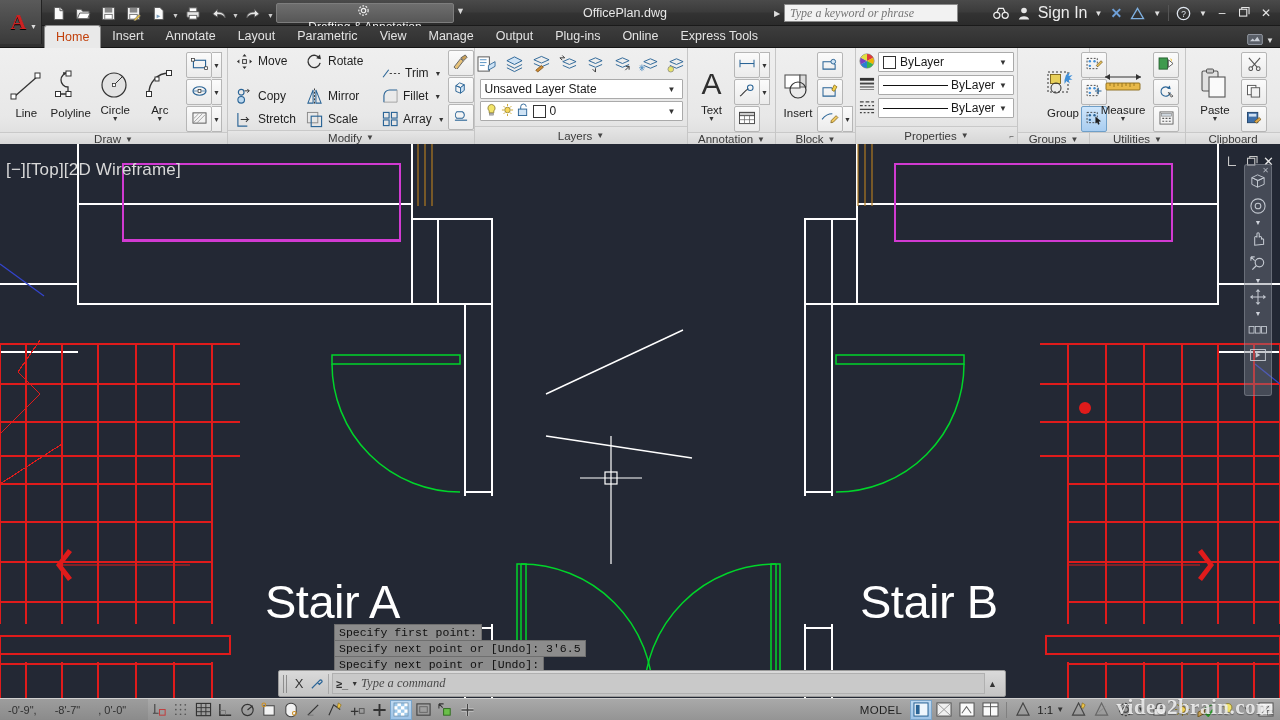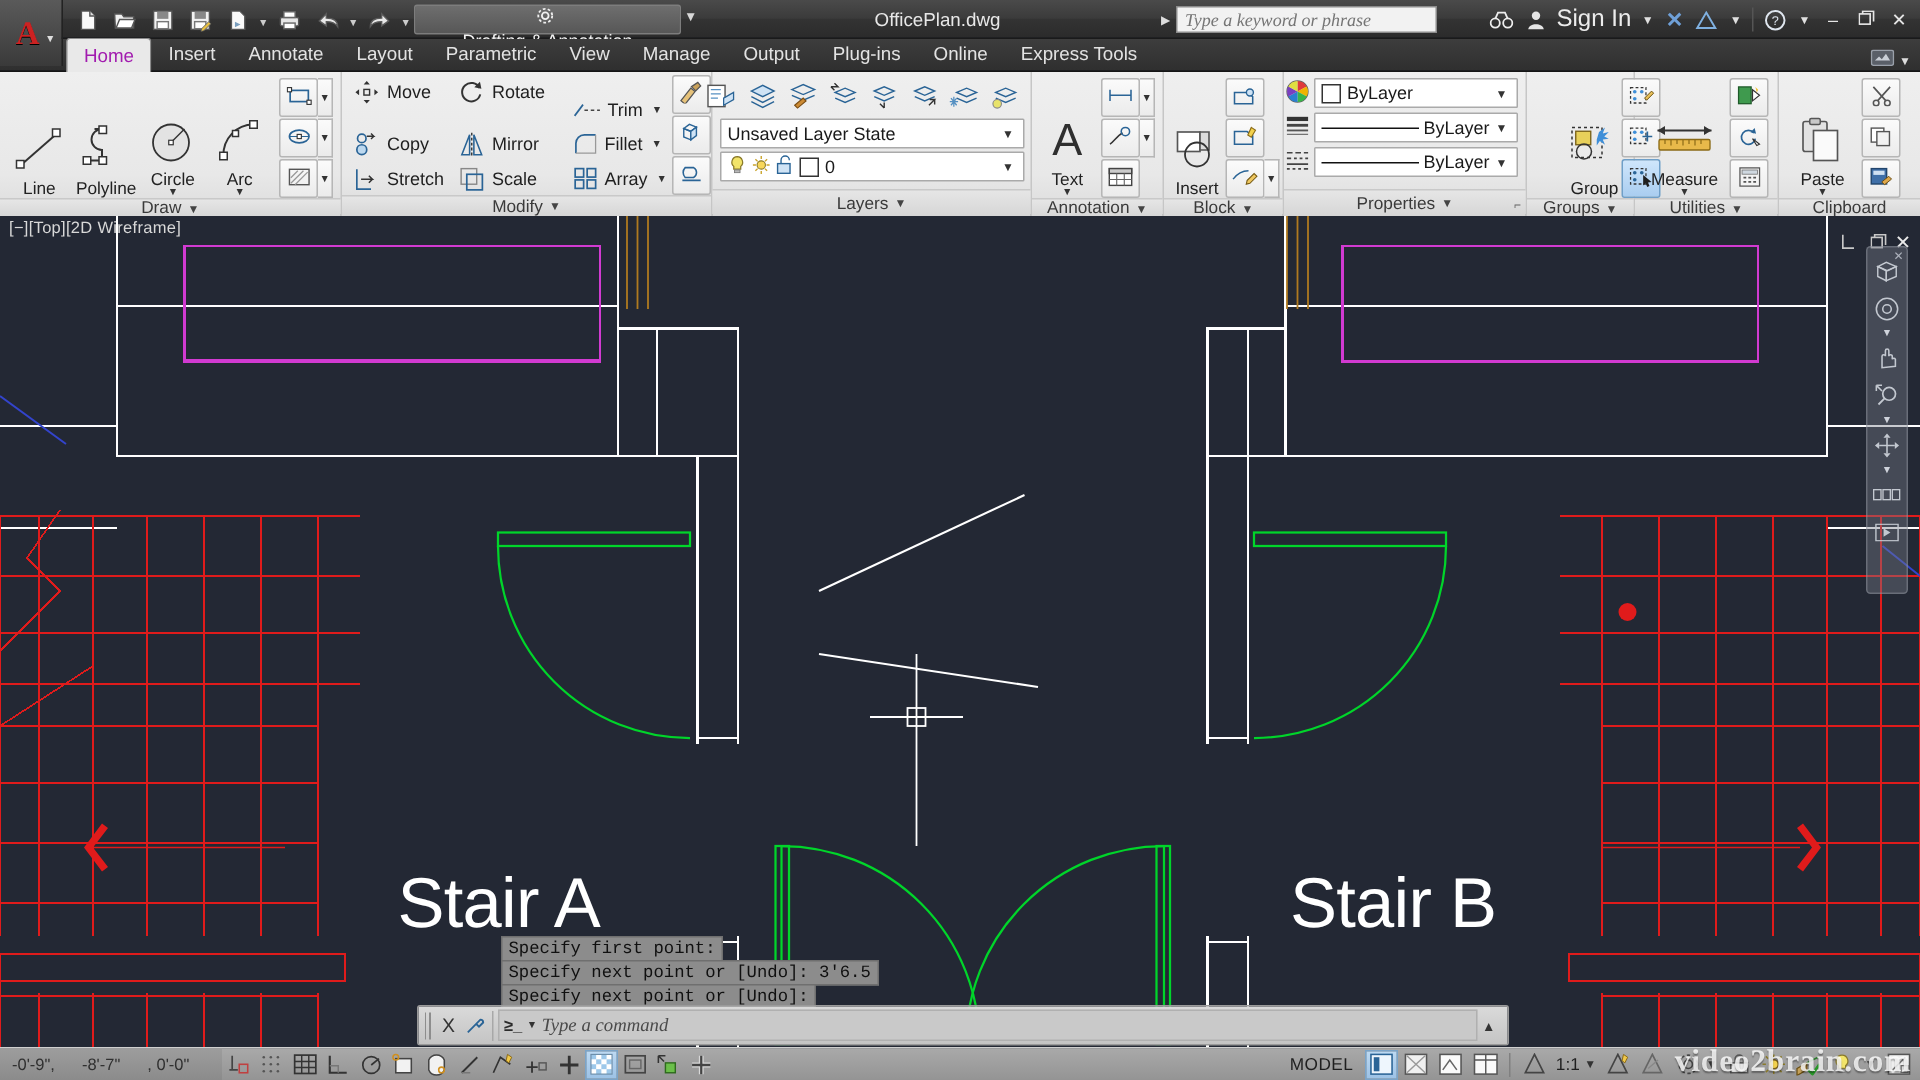--- a/index.html
+++ b/index.html
@@ -79,7 +79,7 @@
     display:flex; align-items:center; cursor:default; white-space:nowrap;
   }
   .tab.active {
-    background:#e9e9e9; color:#a21caf;
+    background:#e9e9e9; color:#c2410c;
     border:1px solid #8a8a8a; border-bottom:none;
     border-radius:3px 3px 0 0; margin-bottom:-1px; height:23px;
   }

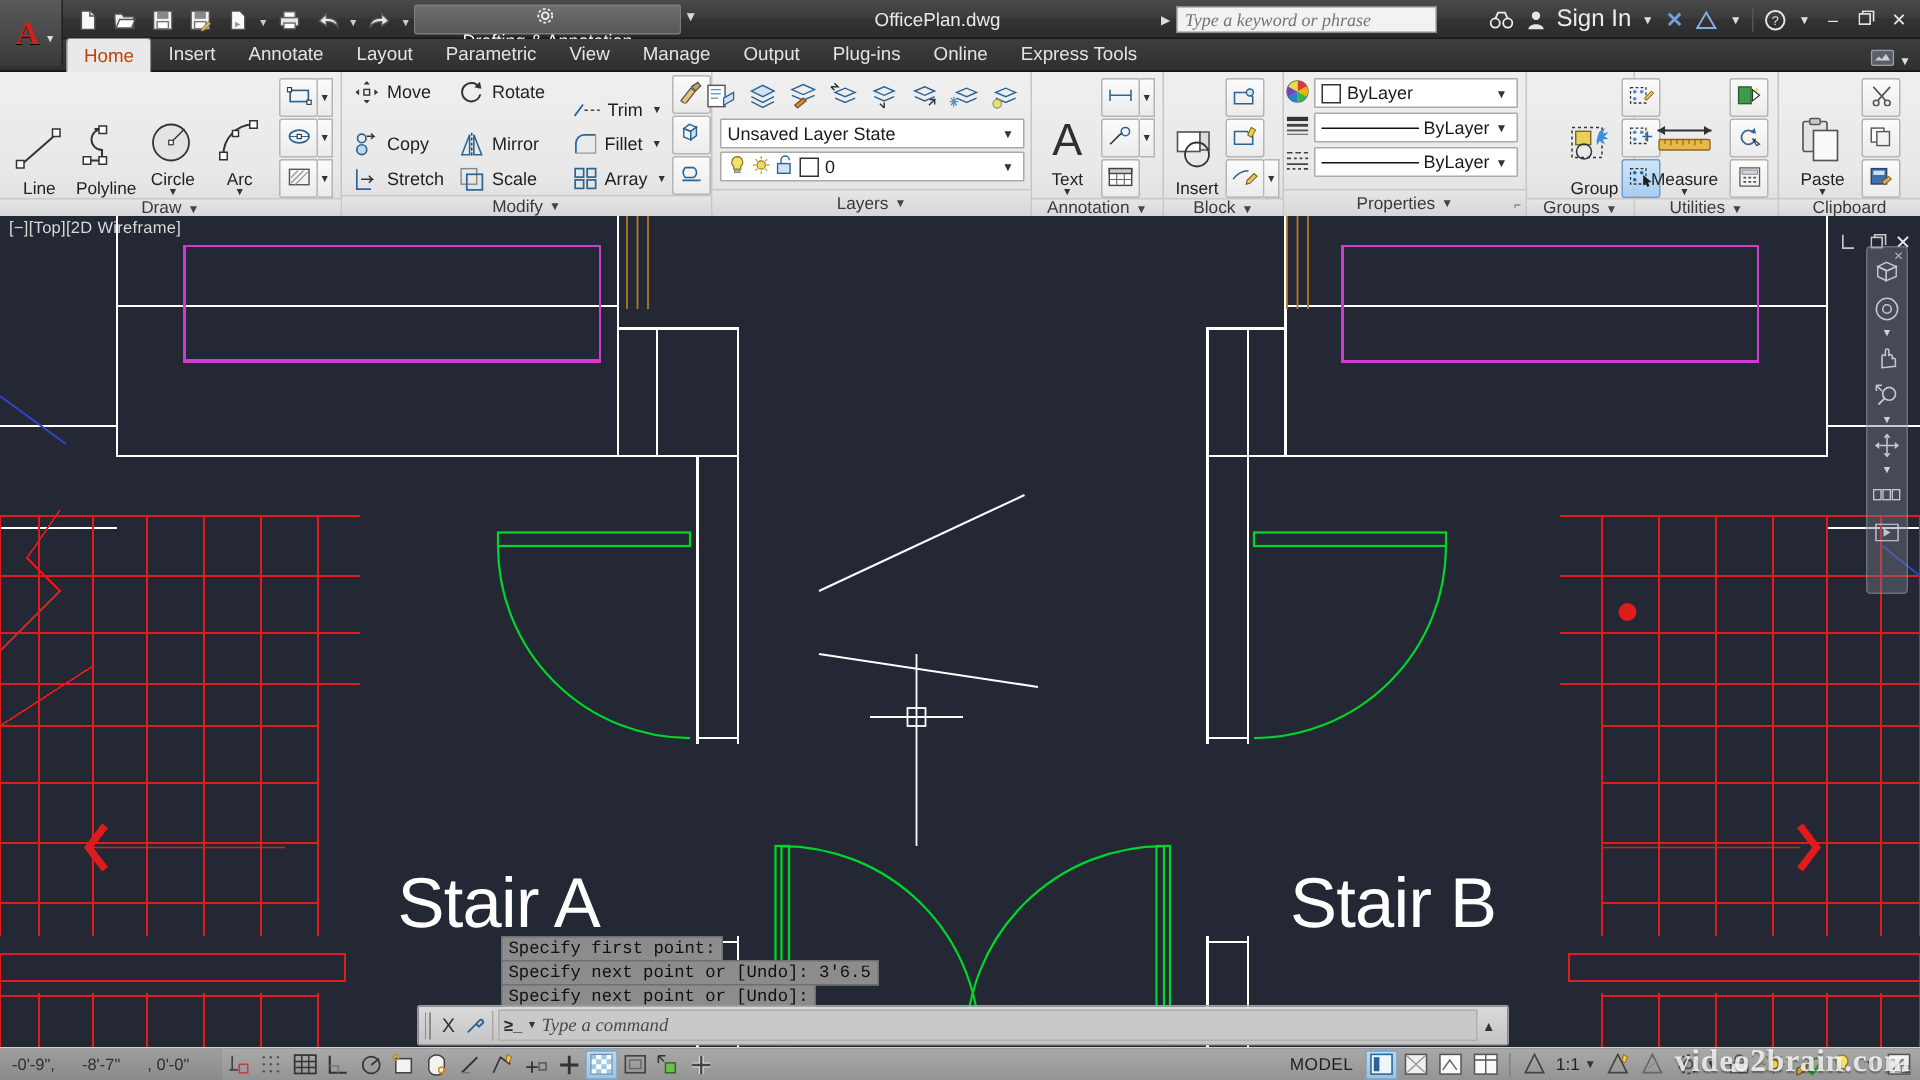--- a/index.html
+++ b/index.html
@@ -93,7 +93,7 @@
     display:flex;
   }
   .panel { position:relative; height:96px; display:flex; flex-direction:column; border-right:1px solid #c6c6c6;}
-  .panel-body { flex:1; display:flex; align-items:flex-end; padding:4px 5px 0 5px; gap:2px;}
+  .panel-body { flex:1; display:flex; align-items:center; padding:4px 5px 0 5px; gap:2px;}
   .panel-title {
     height:18px; display:flex; align-items:center; justify-content:center;
     font-size:11.5px; color:#3a3a3a; gap:4px;

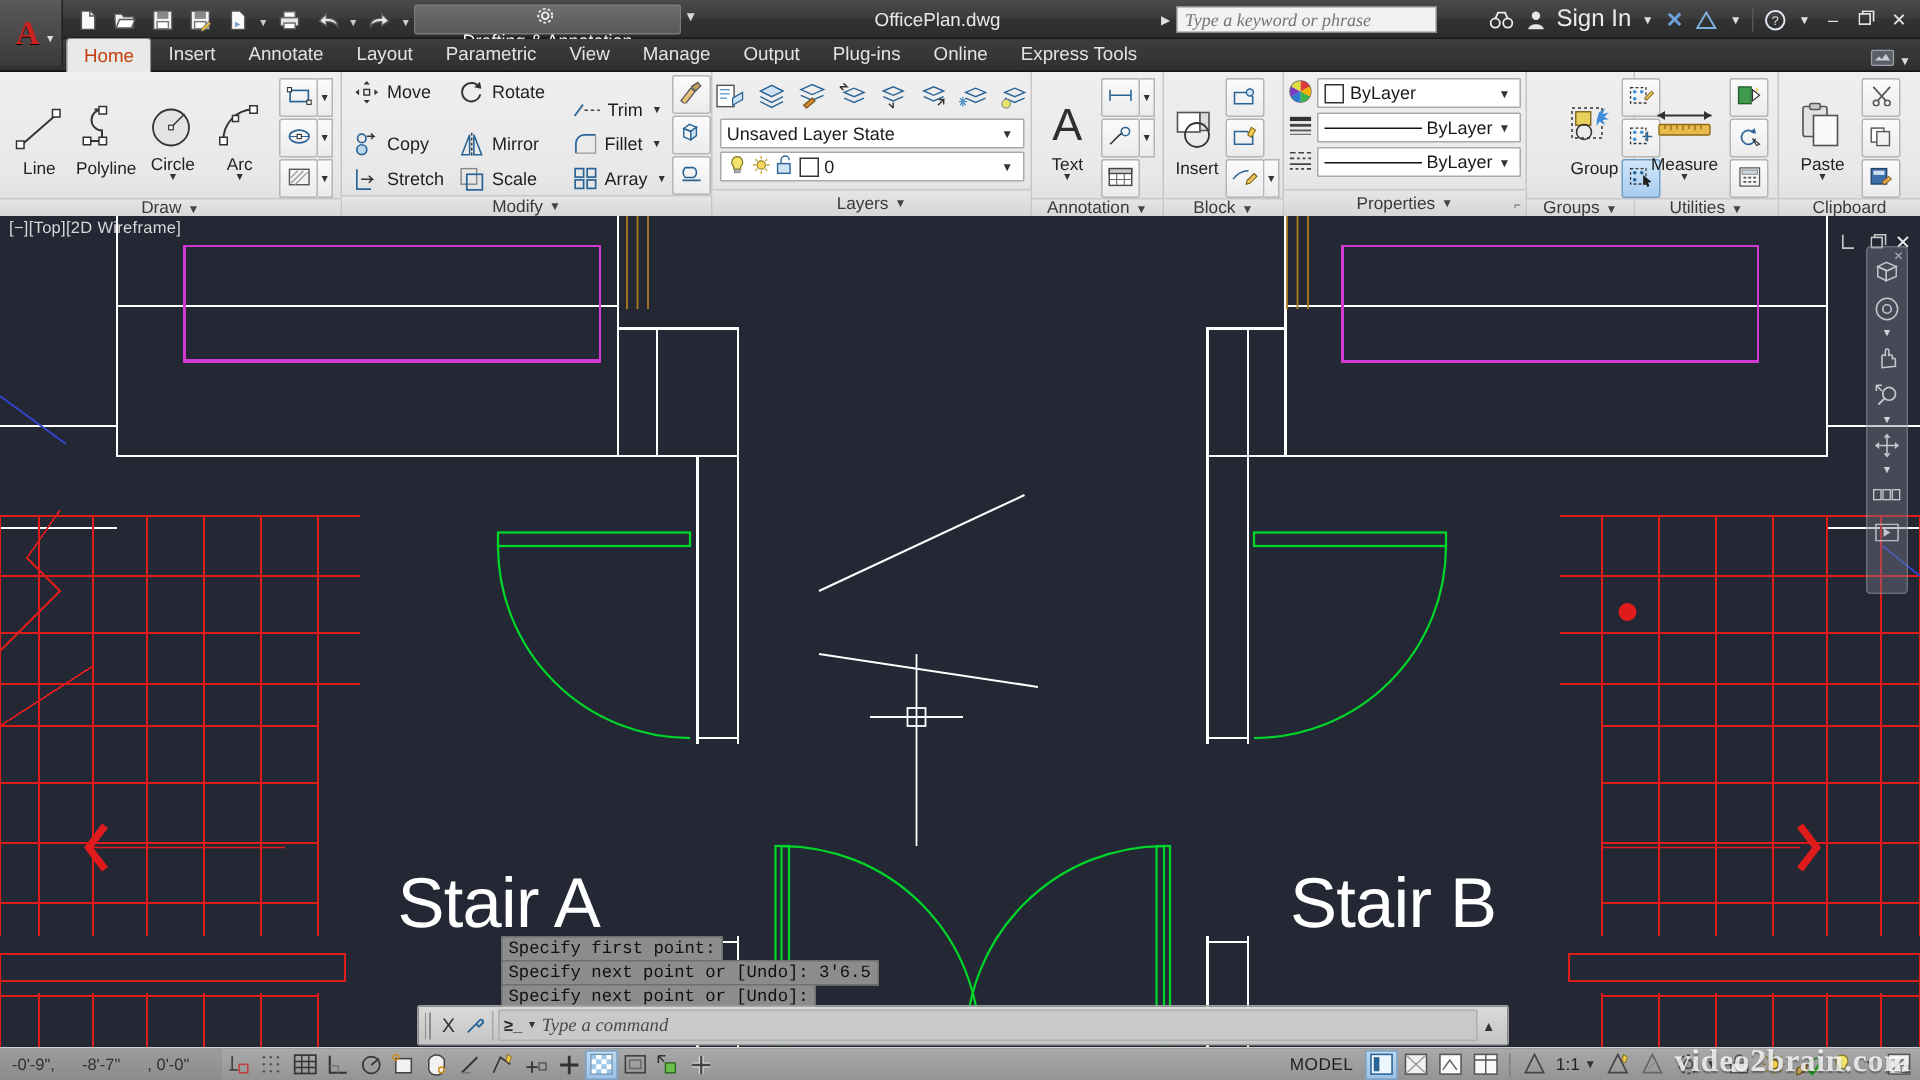--- a/index.html
+++ b/index.html
@@ -139,7 +139,7 @@
     position:absolute; left:0; top:144px; width:1280px; height:554px;
     background:#232834; overflow:hidden;
   }
-  .vplabel { position:absolute; left:6px; top:2px; color:#d8d8d8; font-size:11px; letter-spacing:0.2px;}
+  .vplabel { position:absolute; left:6px; top:16px; color:#d8d8d8; font-size:17px; letter-spacing:0.2px;}
   .vpmin { position:absolute; right:40px; top:12px; color:#d0d0d0; font-size:11px;}
   .vpmax { position:absolute; right:22px; top:12px; color:#d0d0d0; font-size:11px;}
   .vpclose{ position:absolute; right:6px; top:10px; color:#eaeaea; font-size:13px;}

